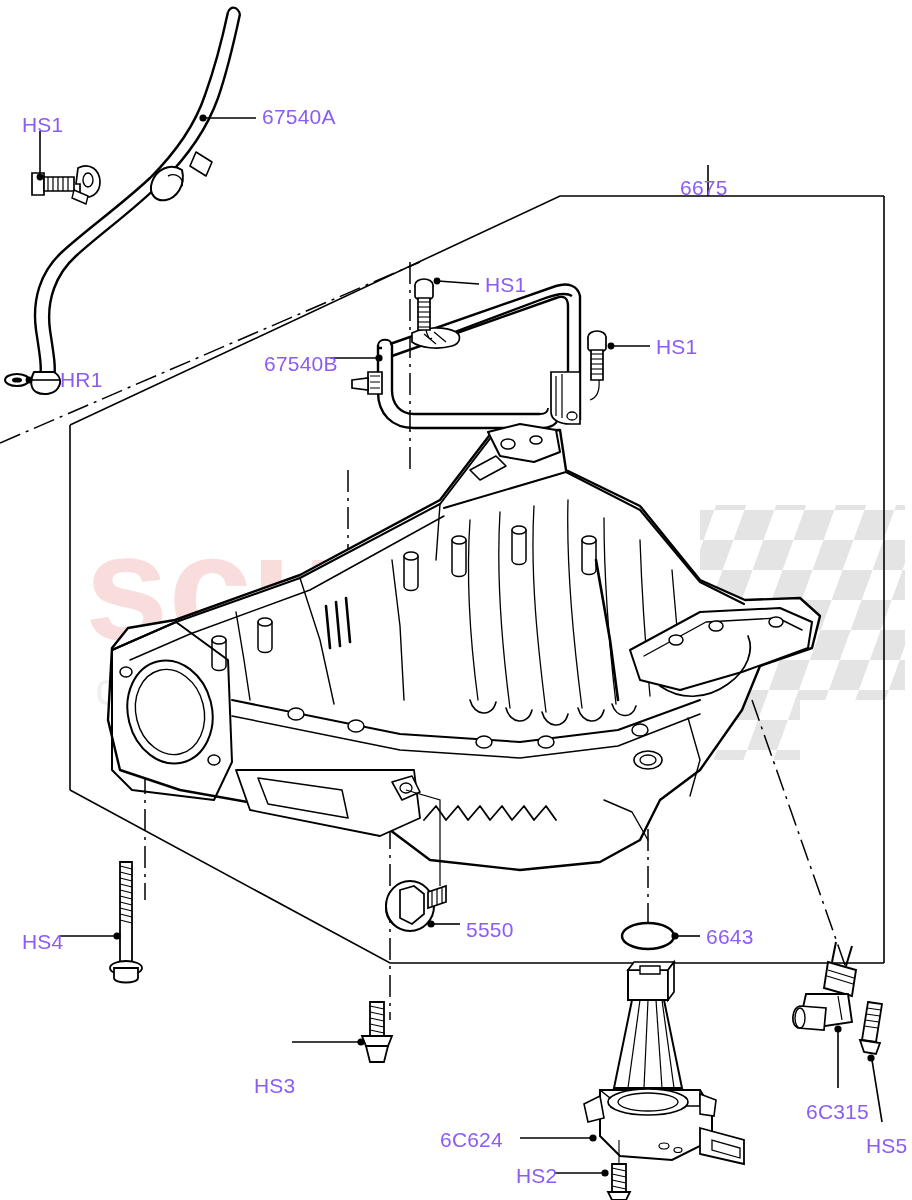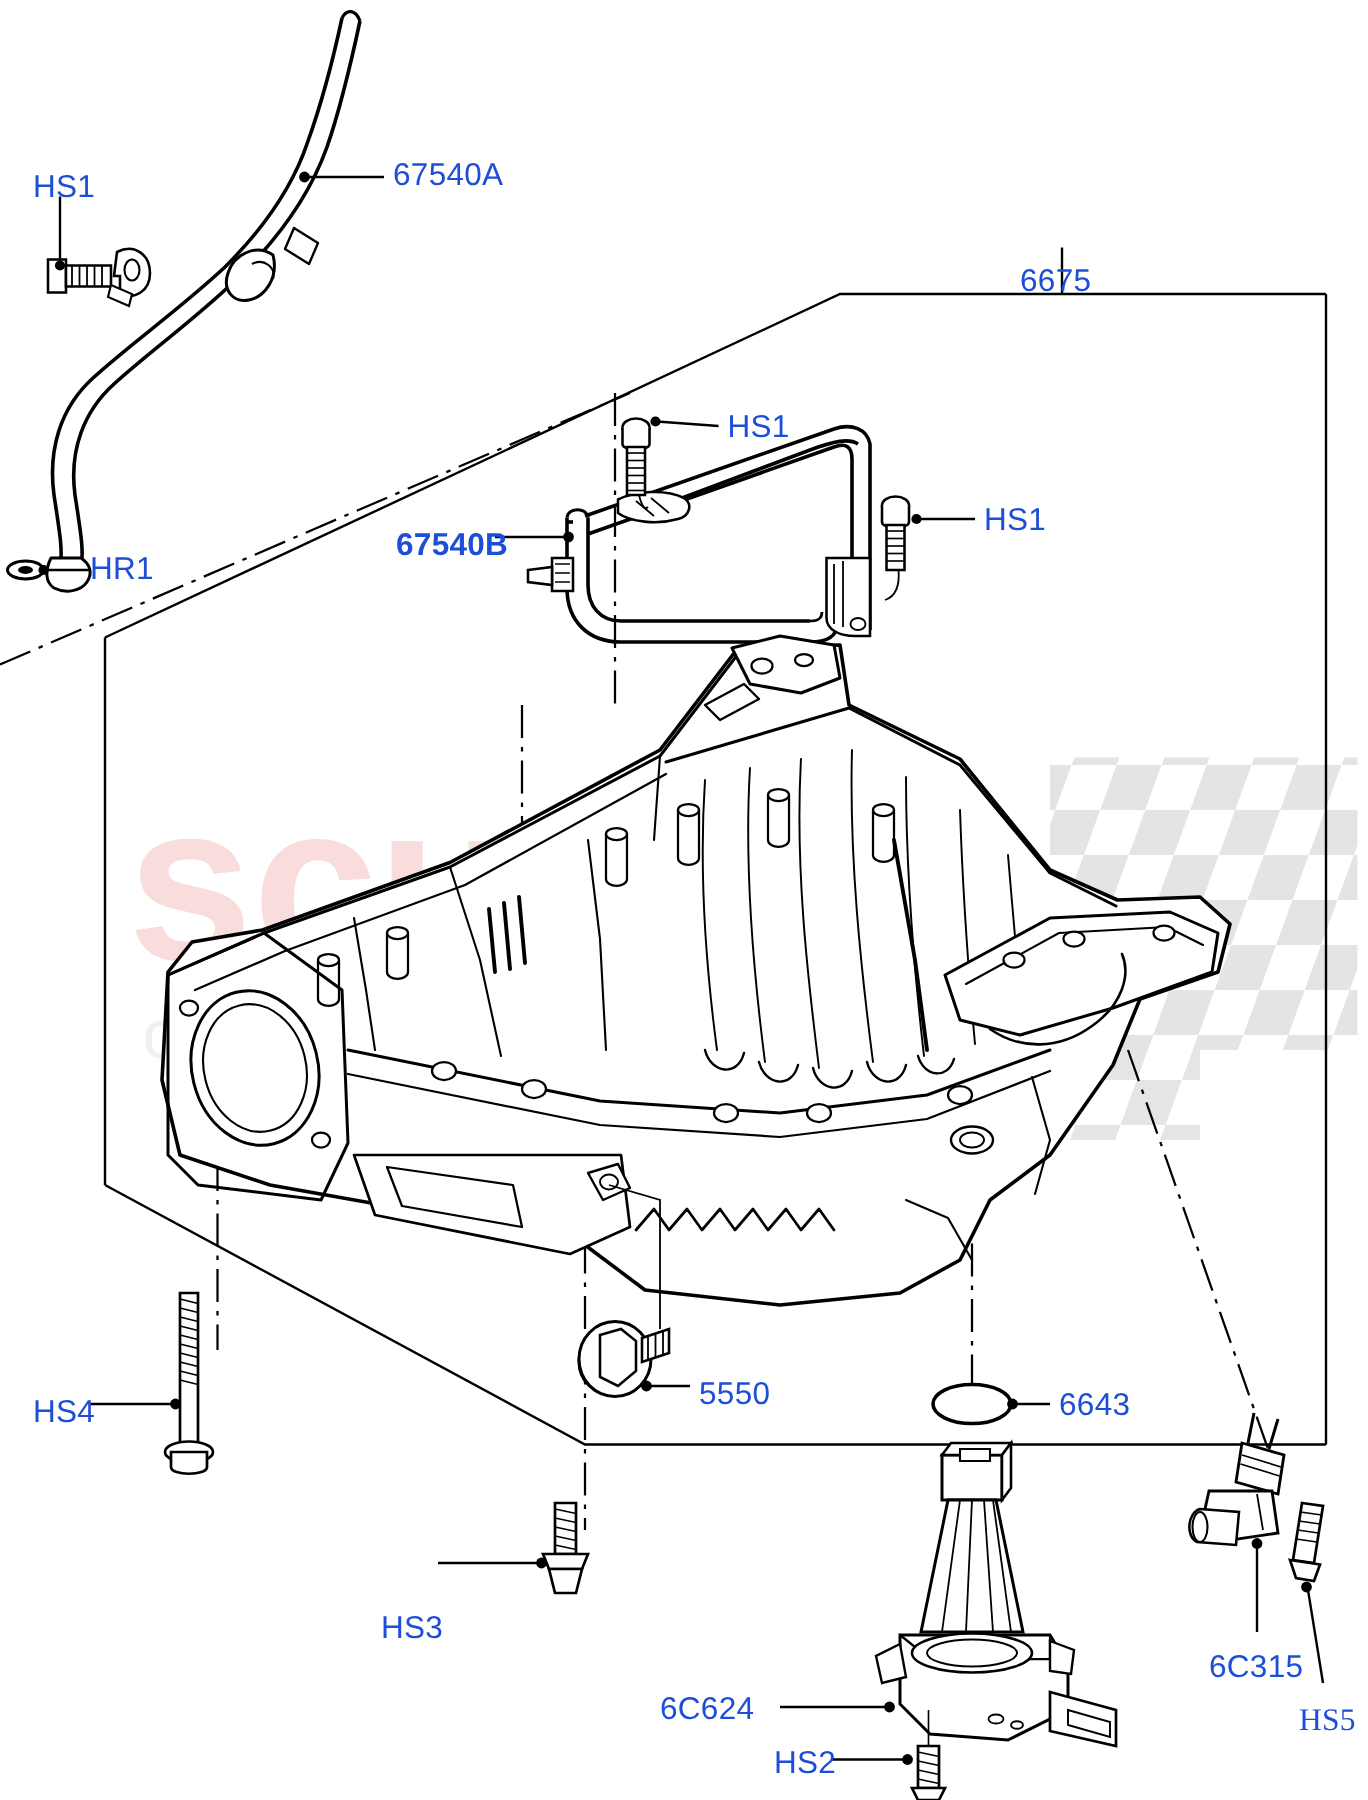--- a/index.html
+++ b/index.html
@@ -13,7 +13,7 @@
   #stage svg{position:absolute;left:0;top:0;}
   .lbl{
     position:absolute;
-    color:#1d4ed8;
+    color:#8b5cf6;
     font-size:21px;
     font-family:"Liberation Sans", sans-serif;
     white-space:nowrap;

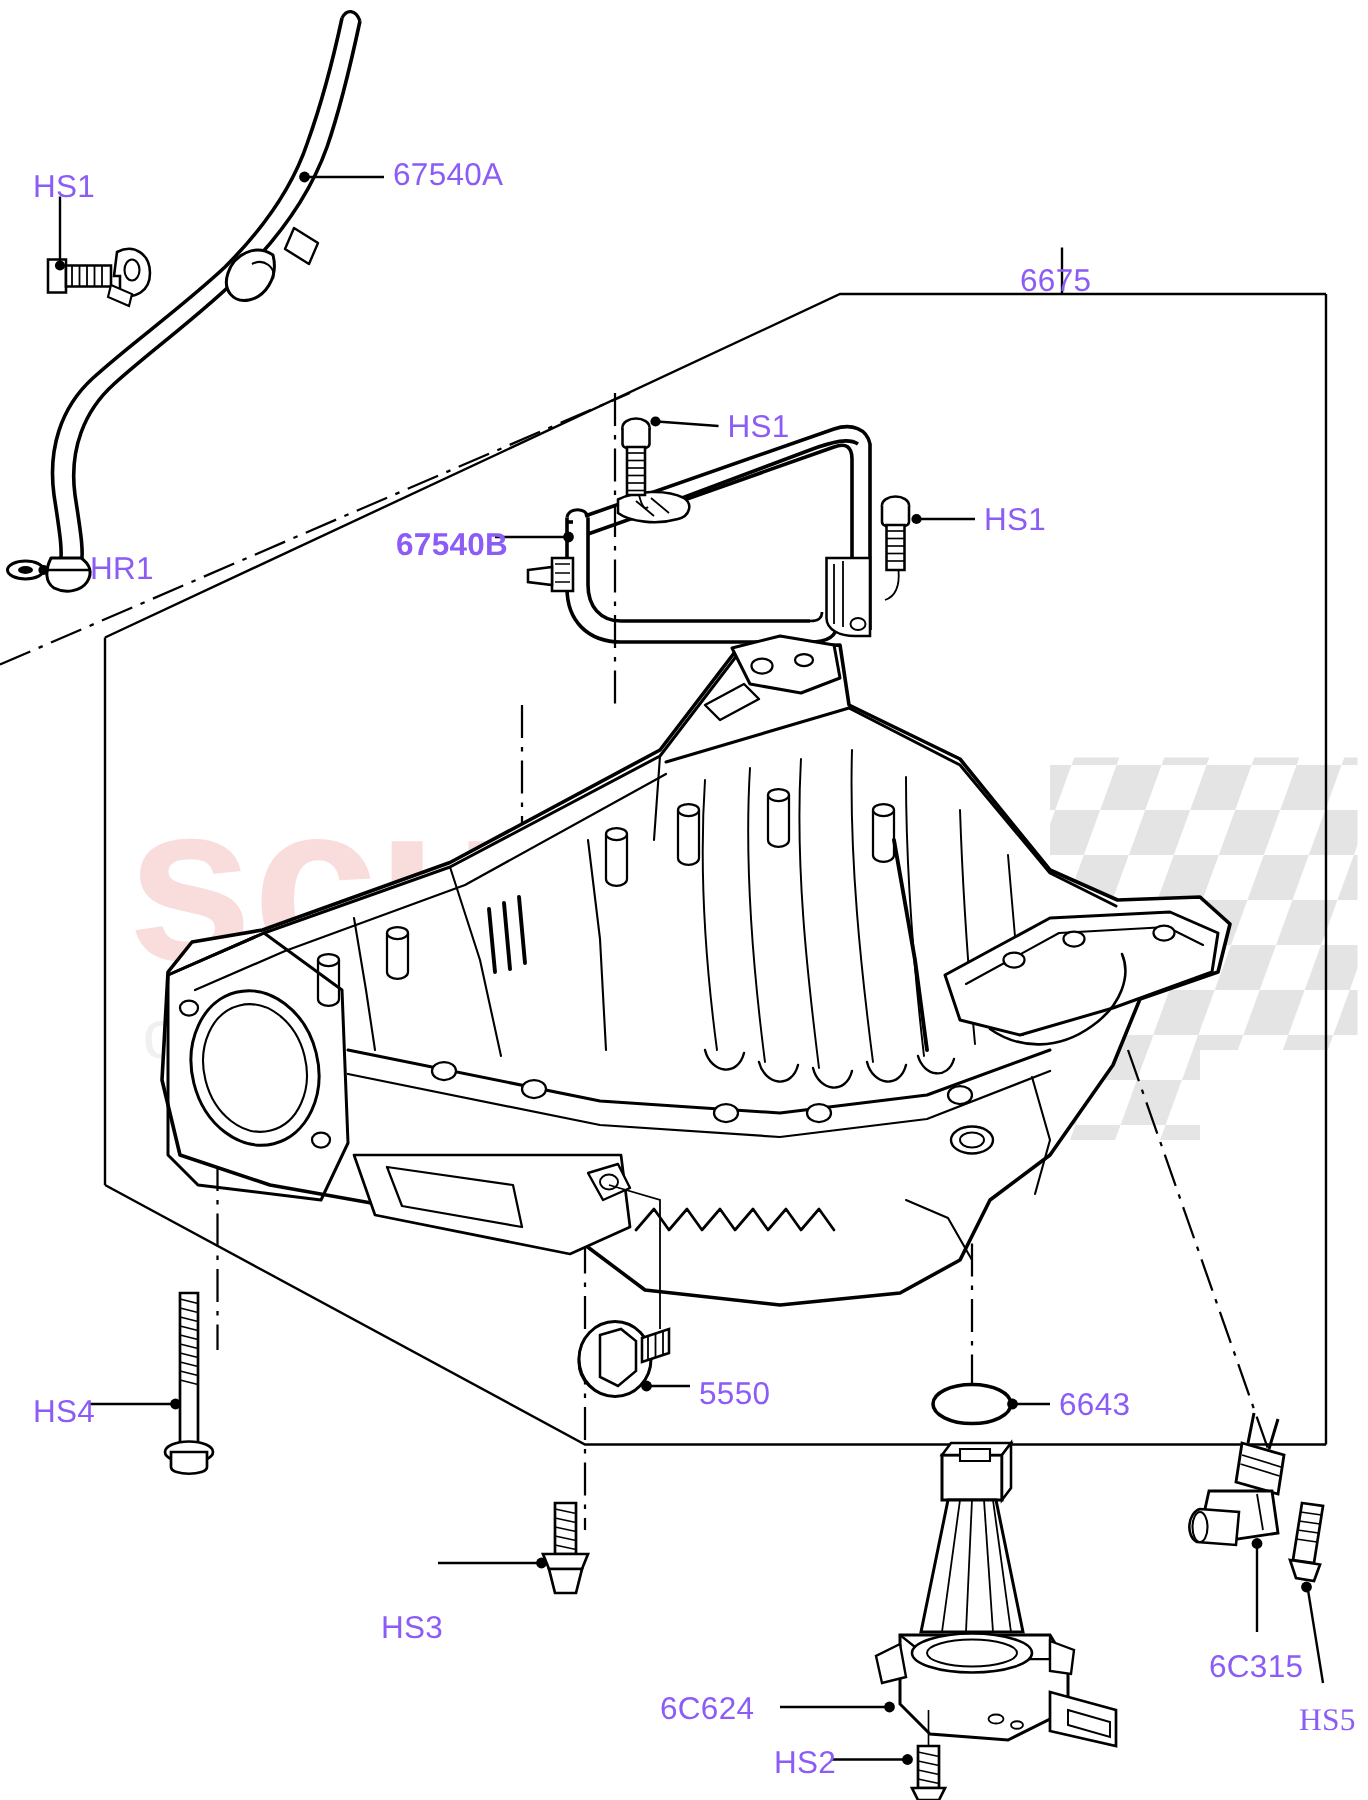--- a/index.html
+++ b/index.html
@@ -521,7 +521,7 @@
   <div class="lbl" style="left:262px; top:105px;text-align:right;">67540A</div>
   <div class="lbl" style="left:680px; top:152px;margin-top:24px;">6675</div>
   <div class="lbl" style="left:485px; top:273px;">HS1</div>
-  <div class="lbl" style="left:264px; top:352px;font-weight:bold;">67540B</div>
+  <div class="lbl" style="left:264px; top:352px;">67540B</div>
   <div class="lbl" style="left:656px; top:335px;">HS1</div>
   <div class="lbl" style="left:60px;  top:368px;text-align:center;">HR1</div>
   <div class="lbl" style="left:22px;  top:930px;">HS4</div>

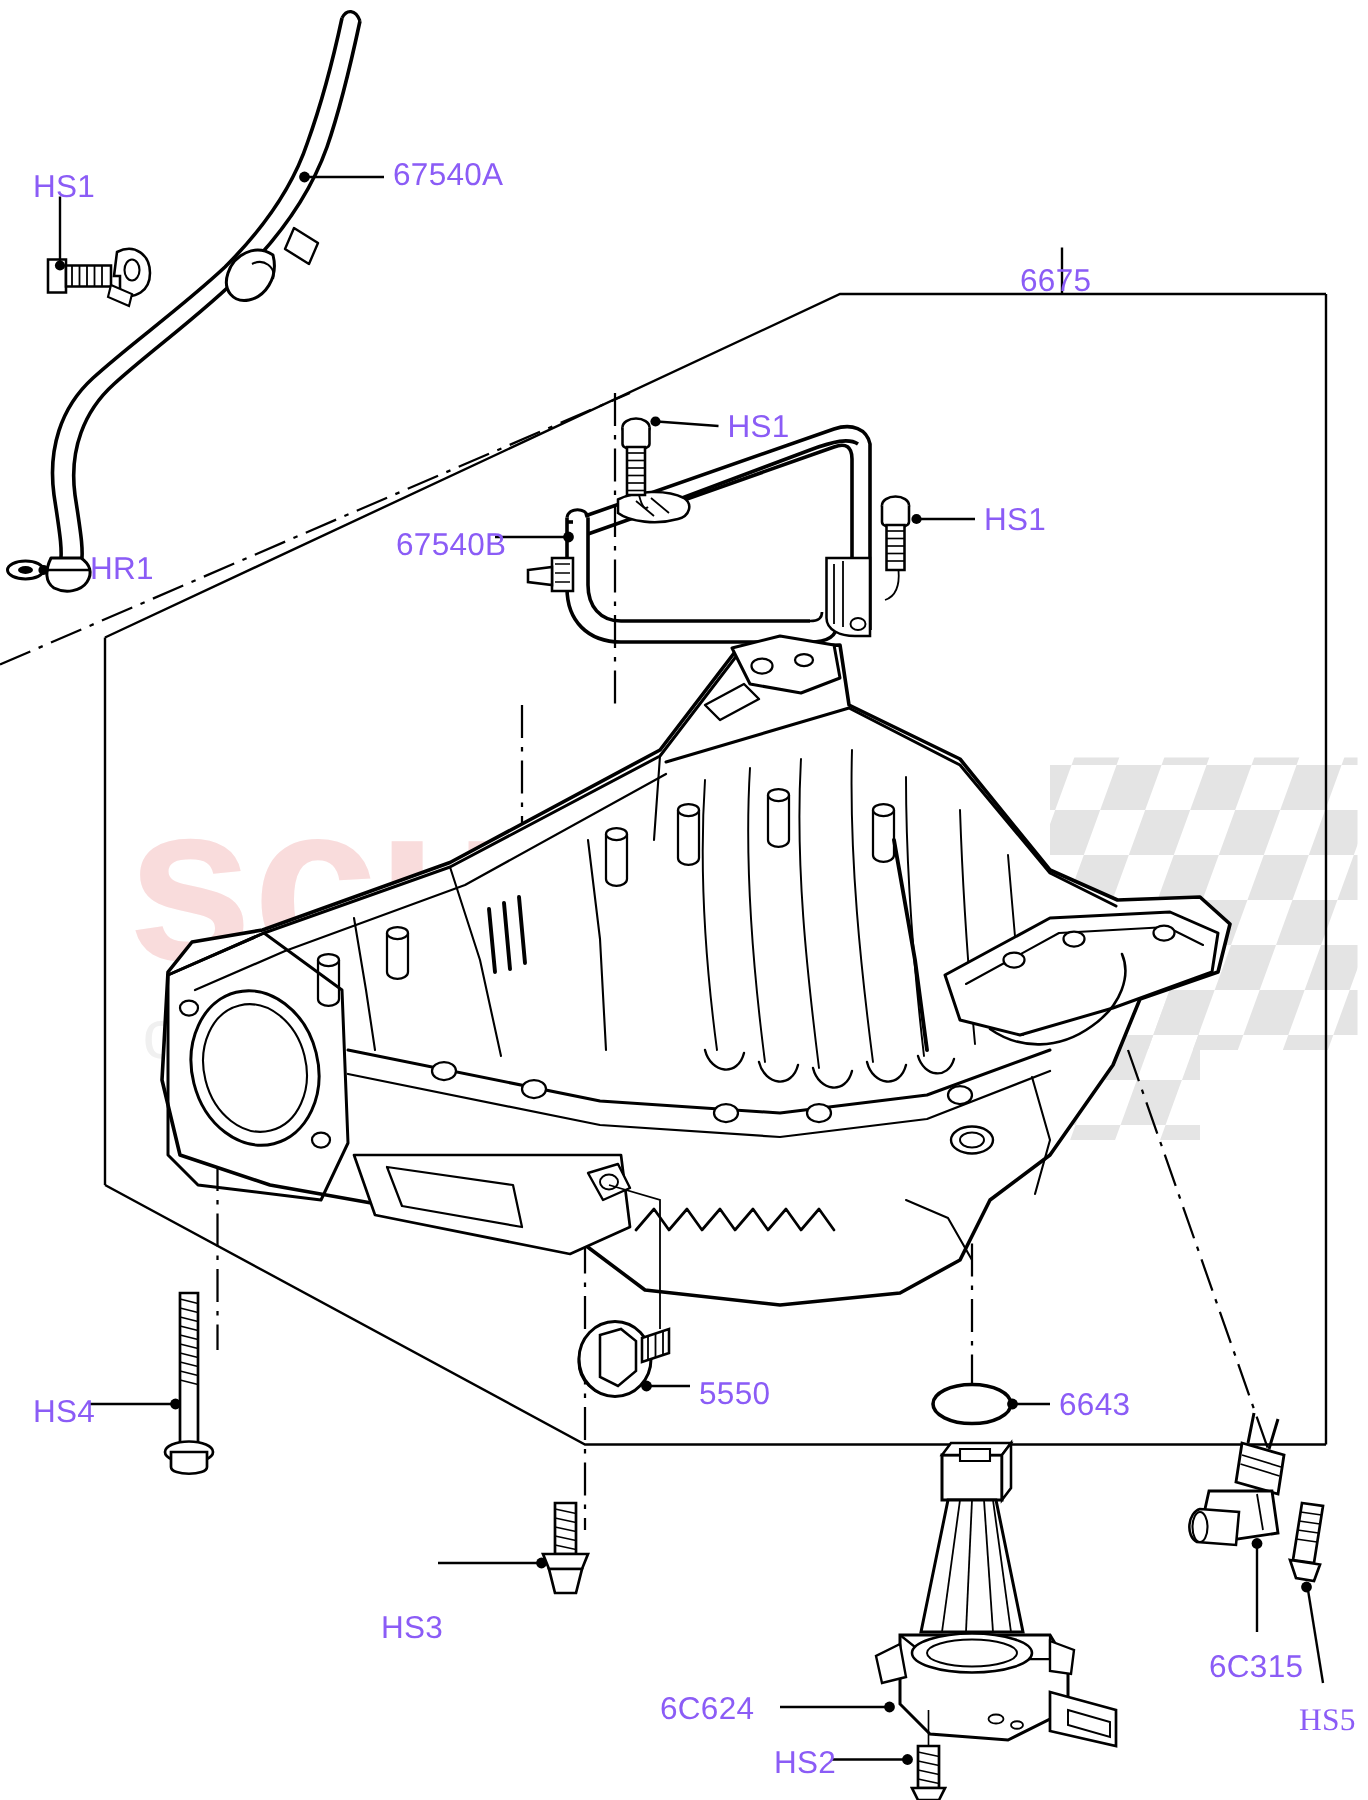--- a/index.html
+++ b/index.html
@@ -530,7 +530,7 @@
   <div class="lbl" style="left:254px; top:1033px;margin-top:41px;">HS3</div>
   <div class="lbl" style="left:806px; top:1100px;">6C315</div>
   <div class="lbl" style="left:440px; top:1128px;">6C624</div>
-  <div class="lbl" style="left:866px; top:1134px;font-family:Liberation Serif, serif;">HS5</div>
+  <div class="lbl" style="left:866px; top:1134px;">HS5</div>
   <div class="lbl" style="left:516px; top:1164px;">HS2</div>
 
 </div>

